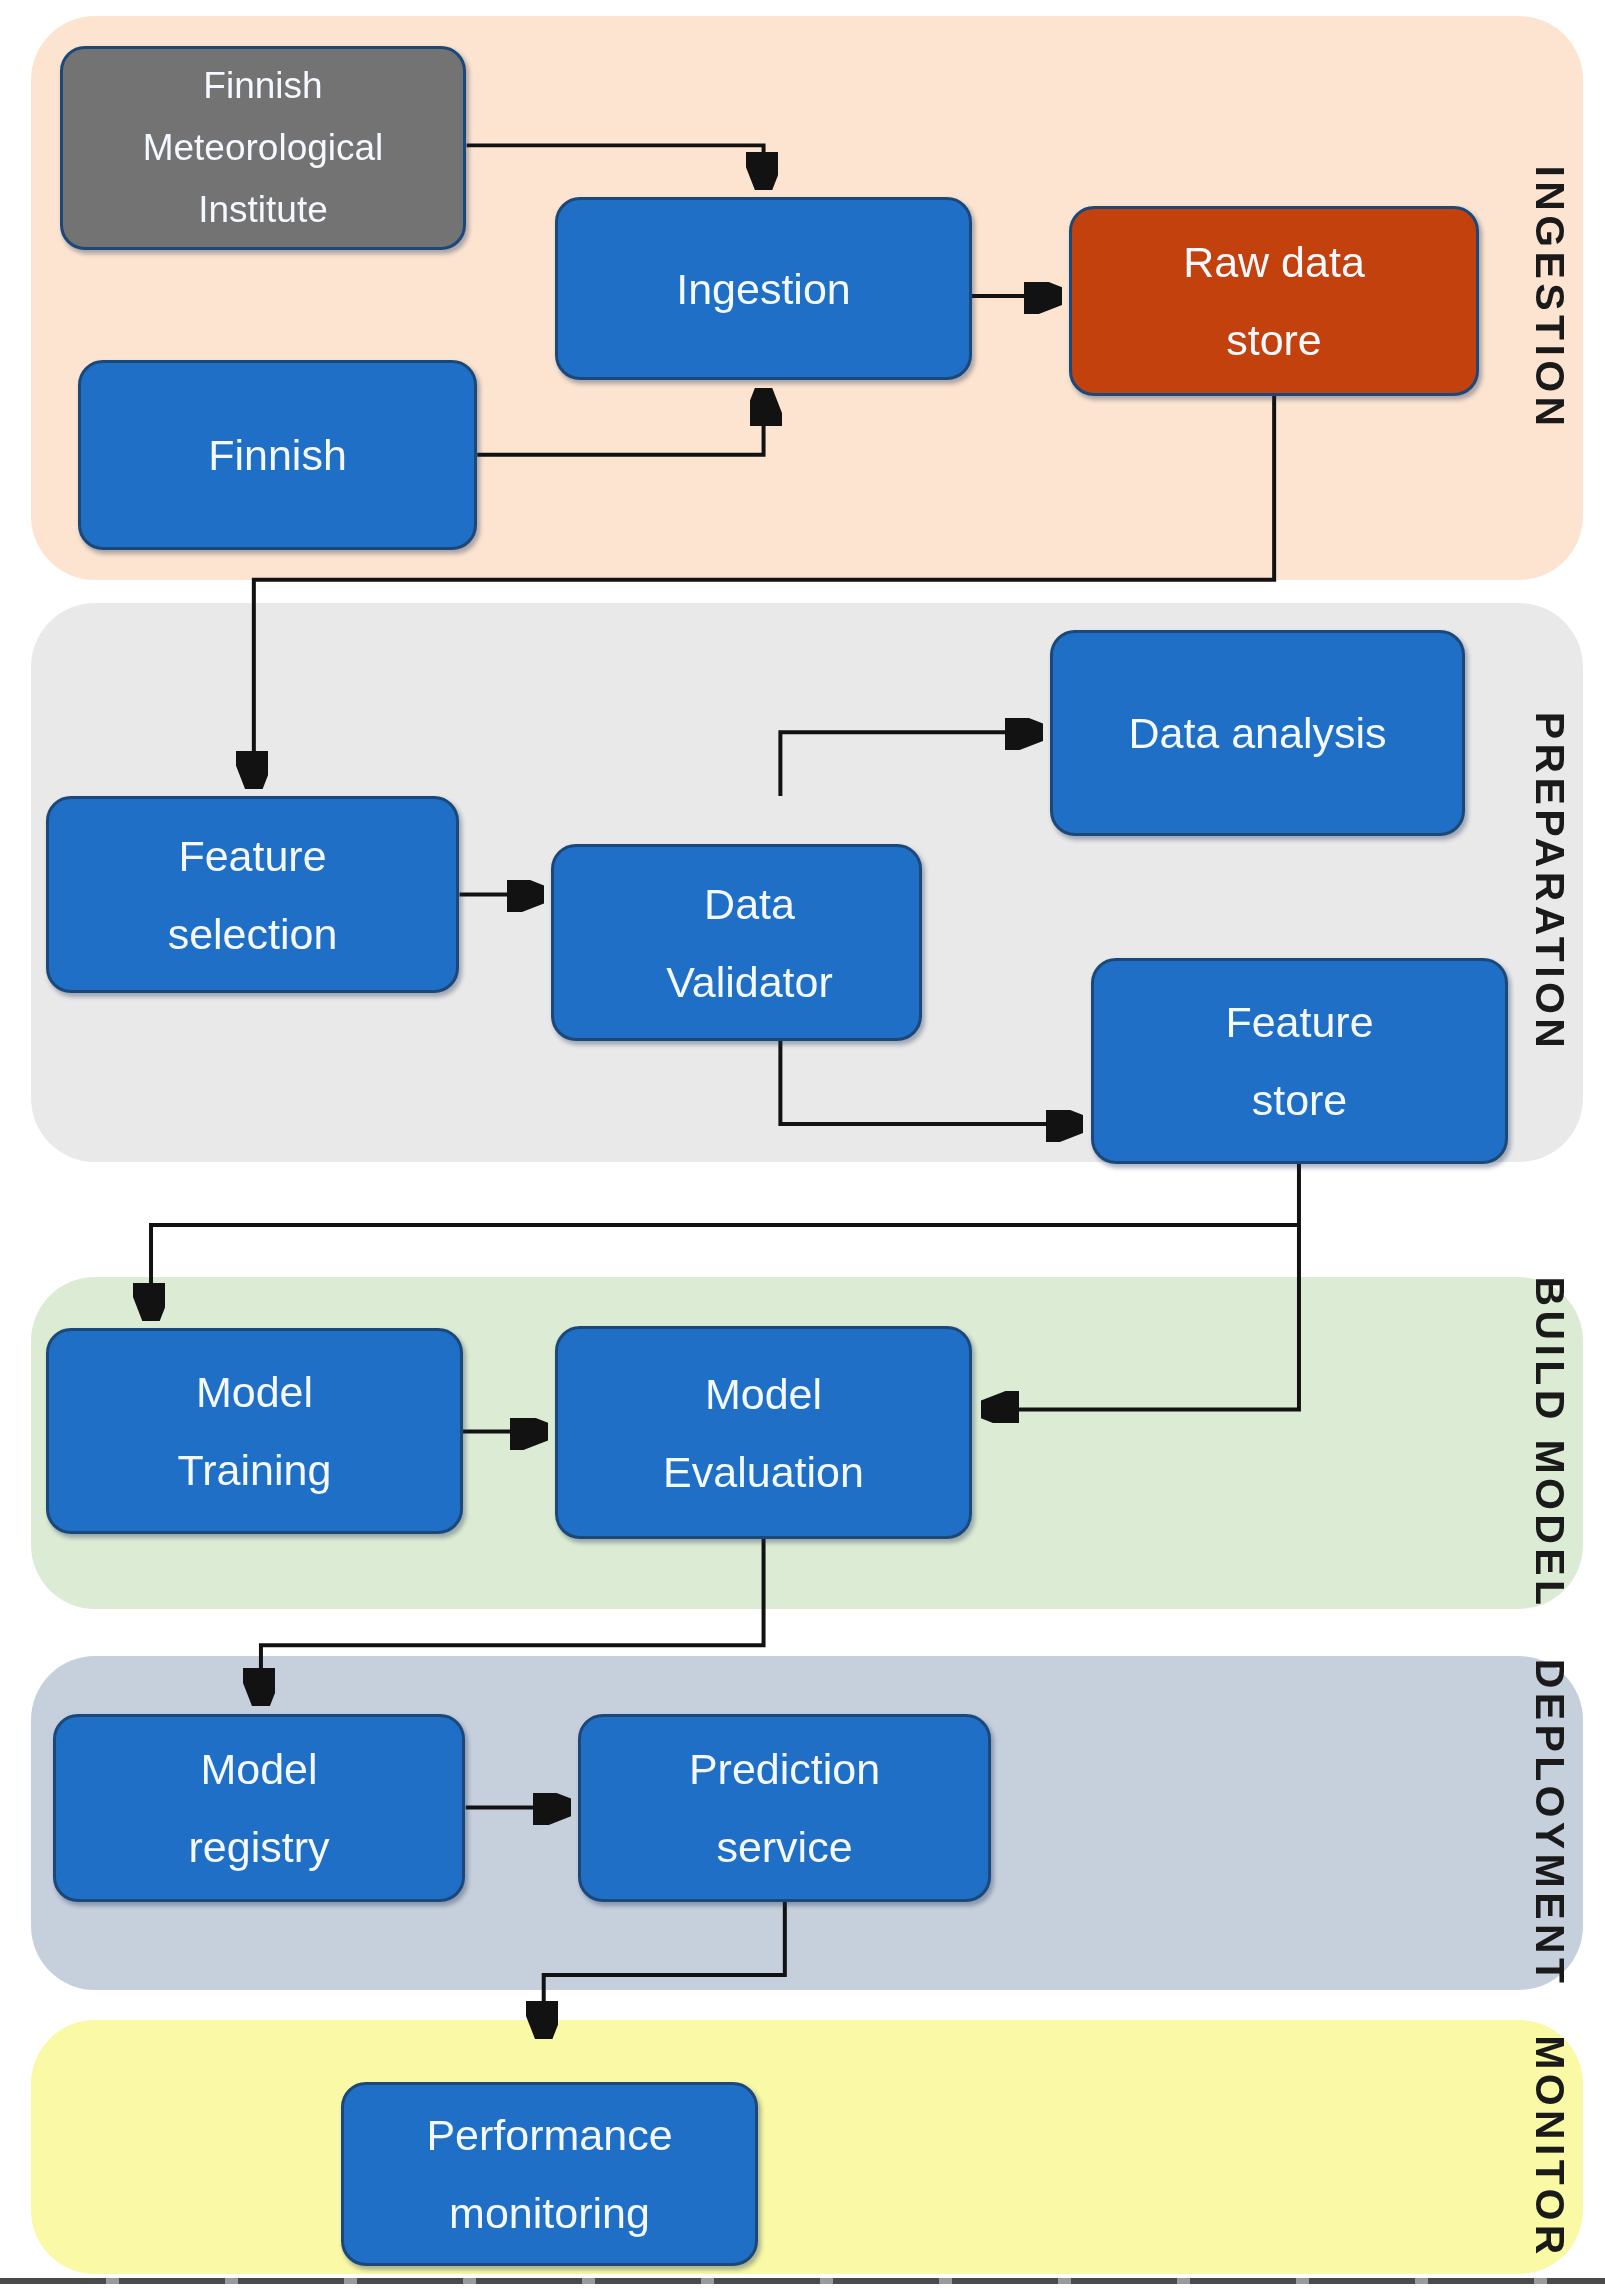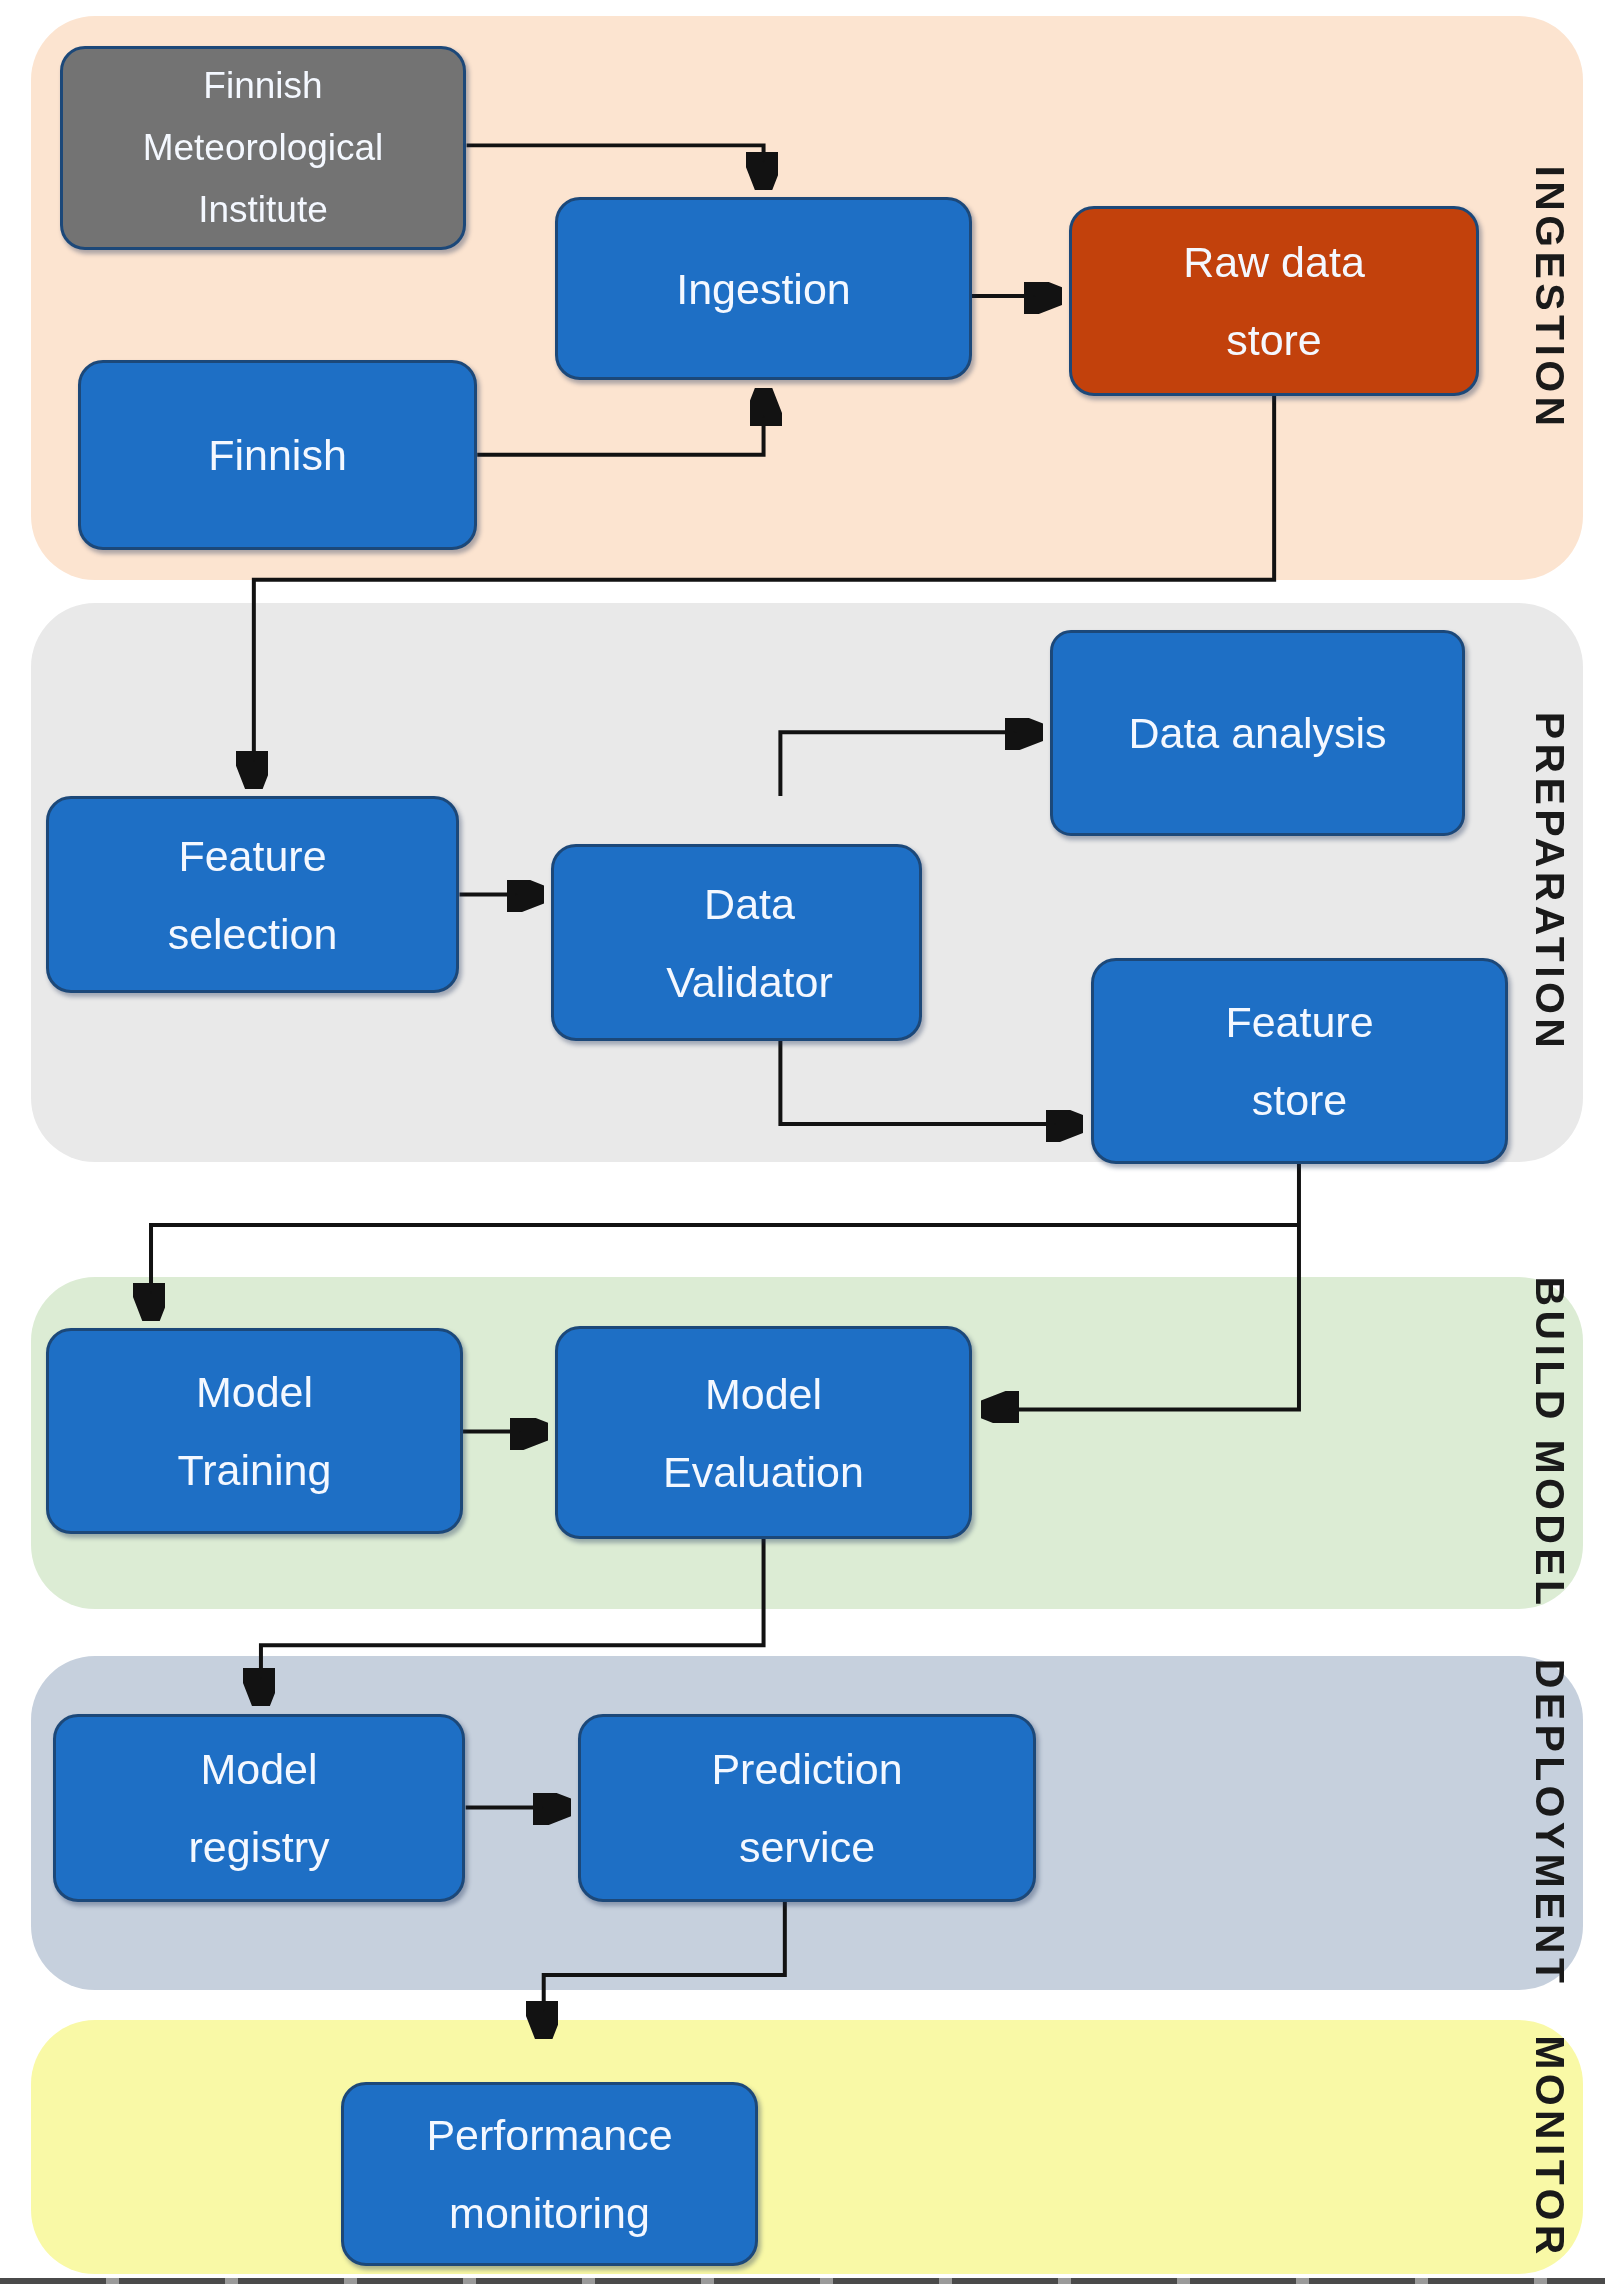--- a/index.html
+++ b/index.html
@@ -96,7 +96,7 @@
 selection</div>
   <div class="node n-dv" style="background: rgb(30, 111, 197);">Data
 Validator</div>
-  <div class="node n-da" style="background: rgb(30, 111, 197); border-radius: 21px;">Data analysis</div>
+  <div class="node n-da" style="background: rgb(30, 111, 197);">Data analysis</div>
   <div class="node n-fs" style="background: rgb(30, 111, 197);">Feature
 store</div>
   <div class="node n-mt" style="background: rgb(30, 111, 197);">Model

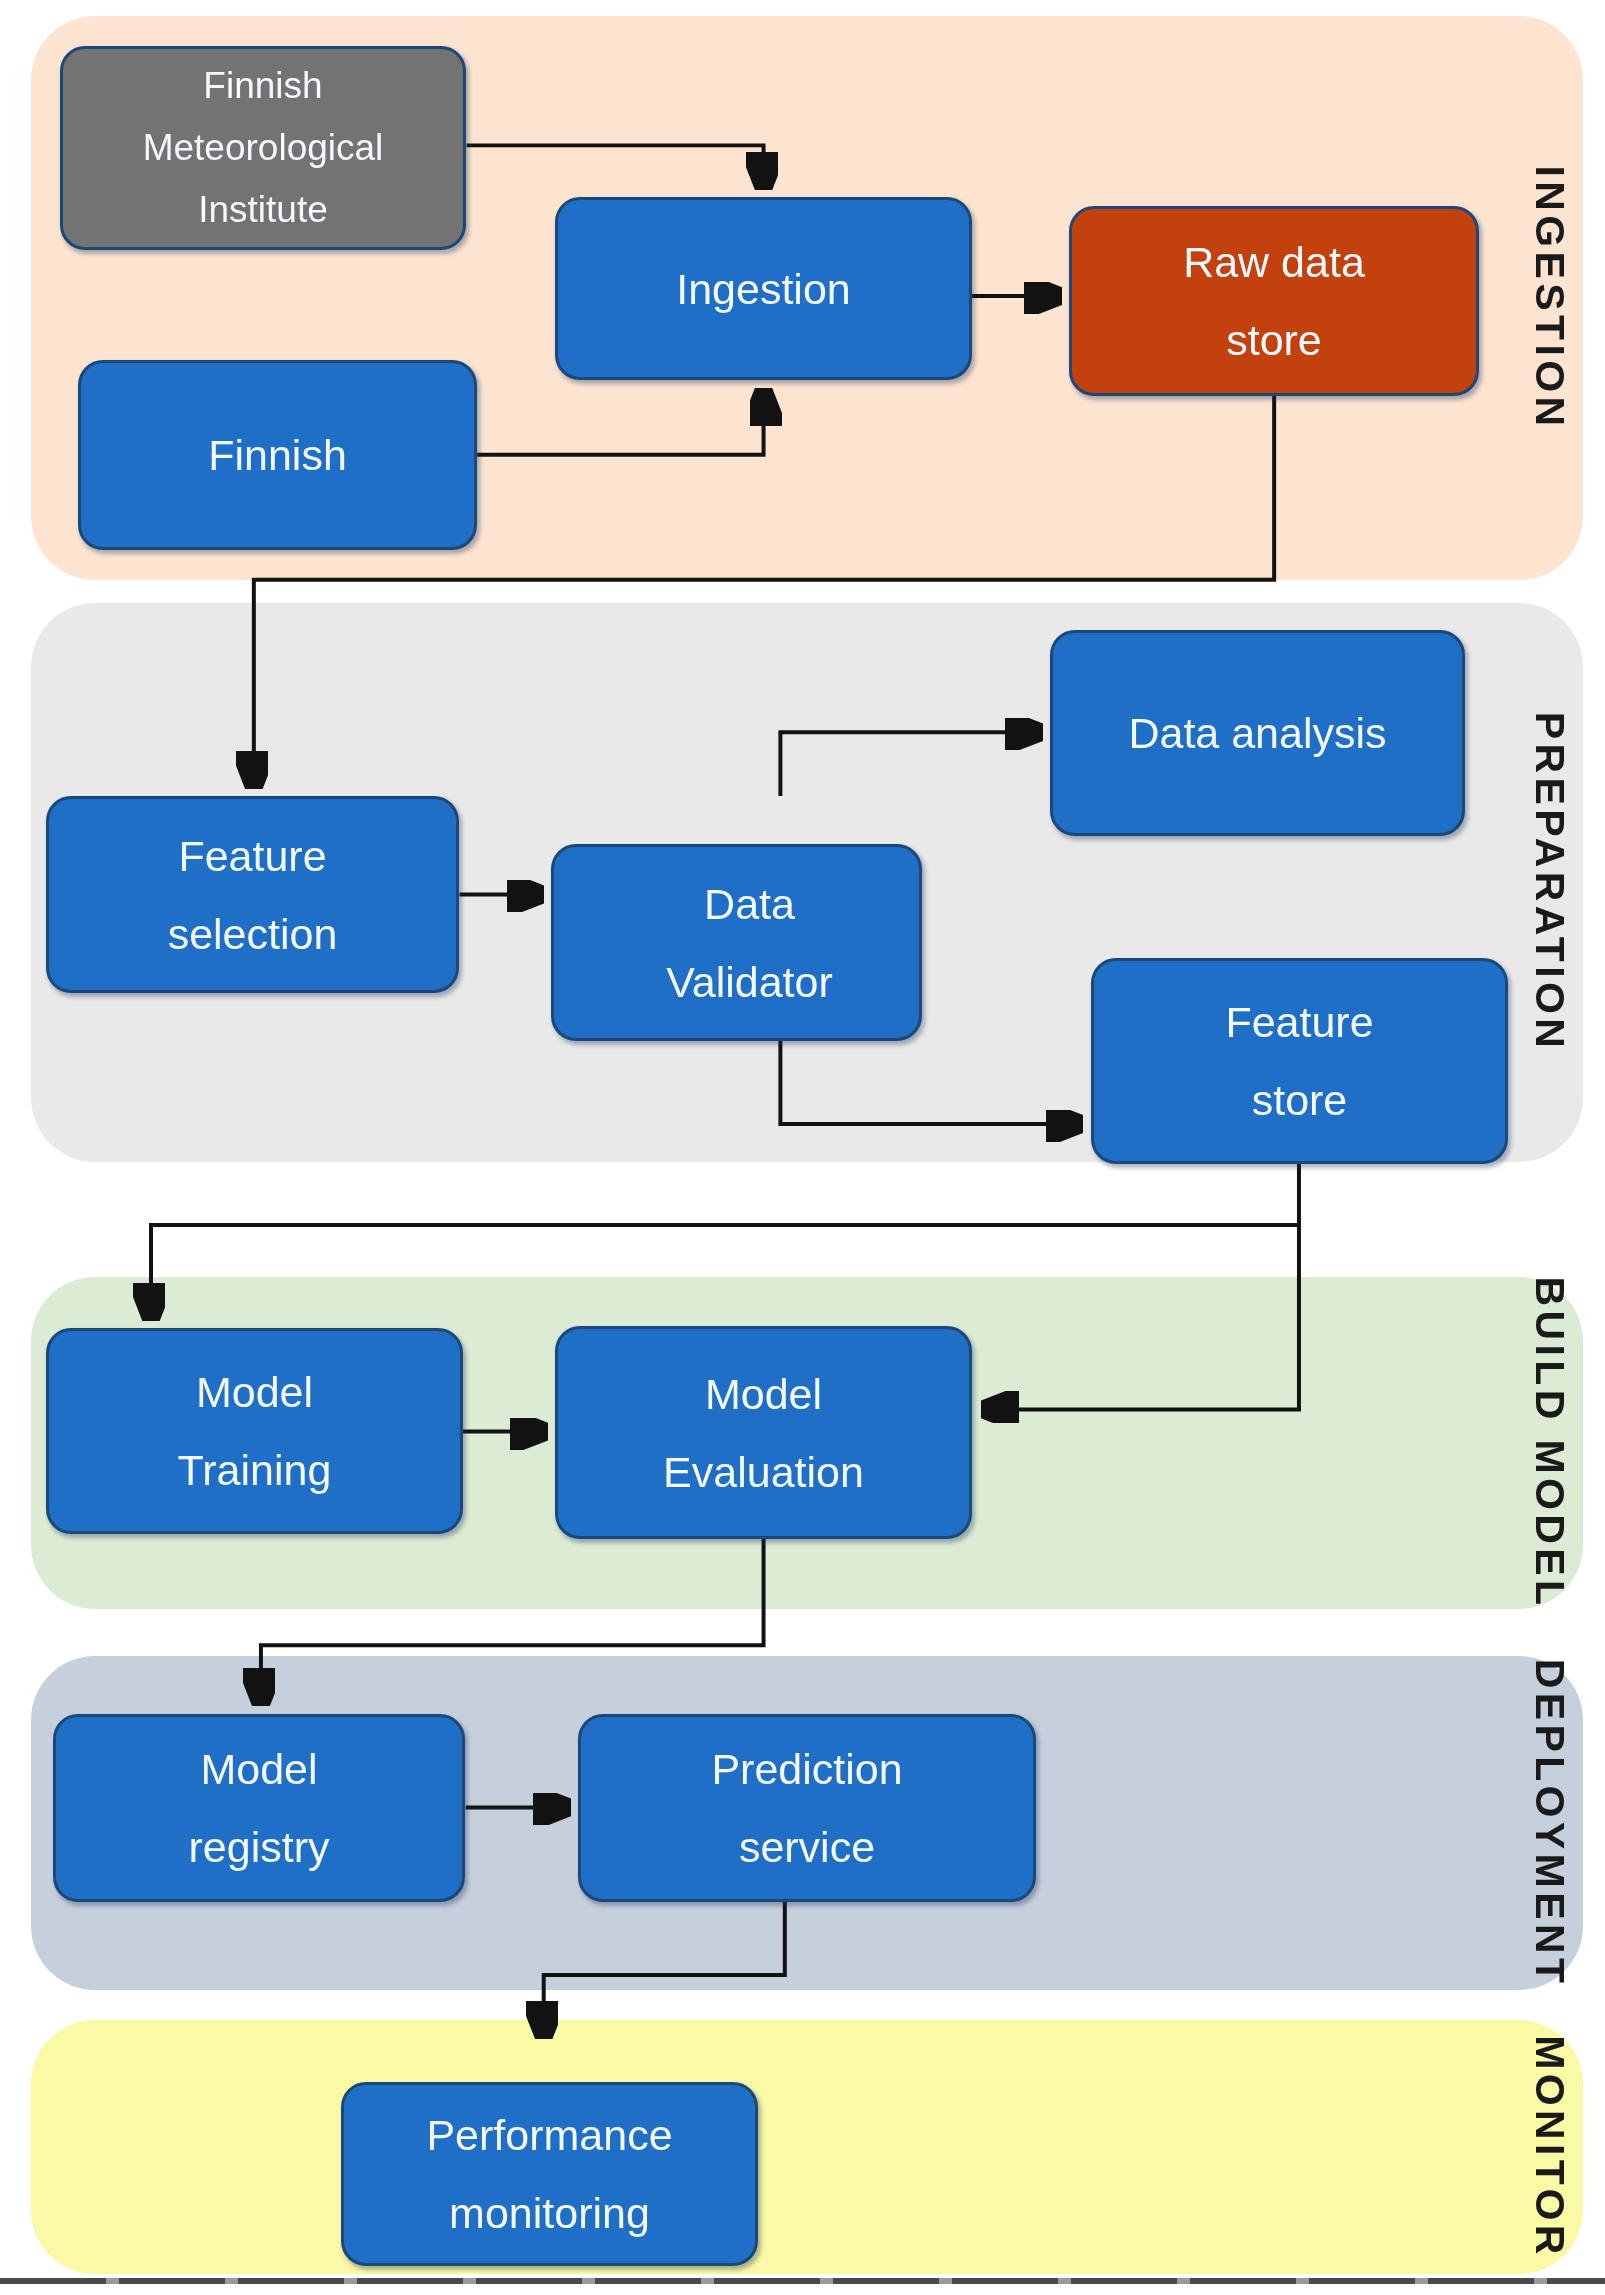--- a/index.html
+++ b/index.html
@@ -42,7 +42,7 @@
   .n-mt{left:46px;top:1328px;width:417px;height:206px;}
   .n-me{left:555px;top:1326px;width:417px;height:213px;}
   .n-mr{left:53px;top:1714px;width:412px;height:188px;}
-  .n-ps{left:578px;top:1714px;width:458px;height:188px;}
+  .n-ps{left:578px;top:1714px;width:413px;height:188px;}
   .n-pm{left:341px;top:2046px;width:417px;height:184px;margin-top:36px;}
 
   #edges{position:absolute;left:0;top:0;width:1606px;height:2295px;}

